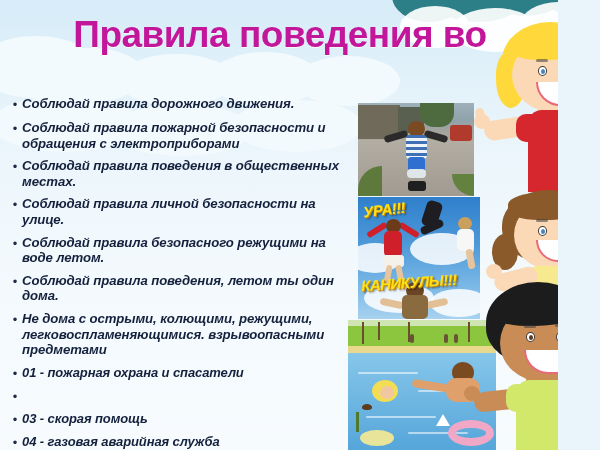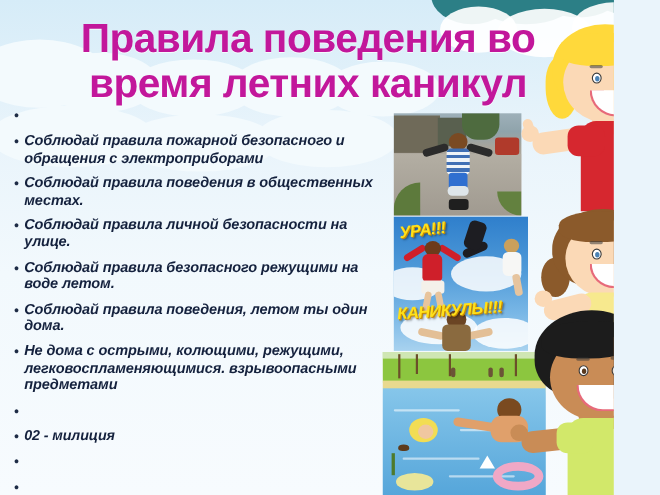--- a/index.html
+++ b/index.html
@@ -215,7 +215,6 @@
 
   <div id="title">
     <span class="ln">Правила поведения во</span>
-    <span class="ln">время летних каникул</span>
   </div>
 
   <div id="bullets">

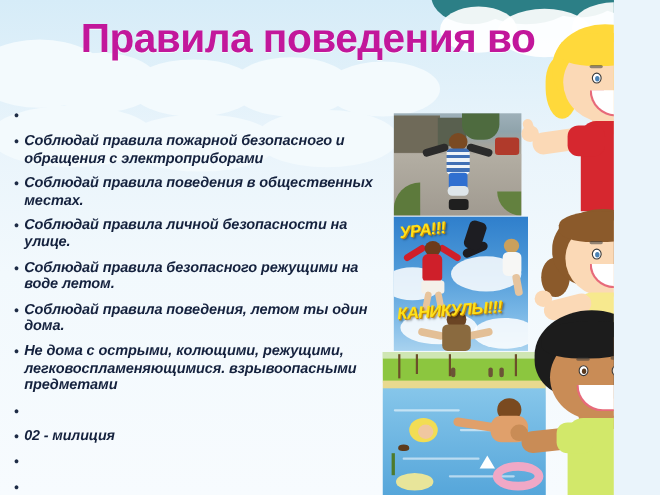--- a/index.html
+++ b/index.html
@@ -220,6 +220,7 @@
   <div id="bullets">
     <div class="bullet">
       <span class="dot">•</span>
+      <span class="btxt">Соблюдай правила дорожного движения.</span>
     </div>
     <div class="bullet">
       <span class="dot">•</span>

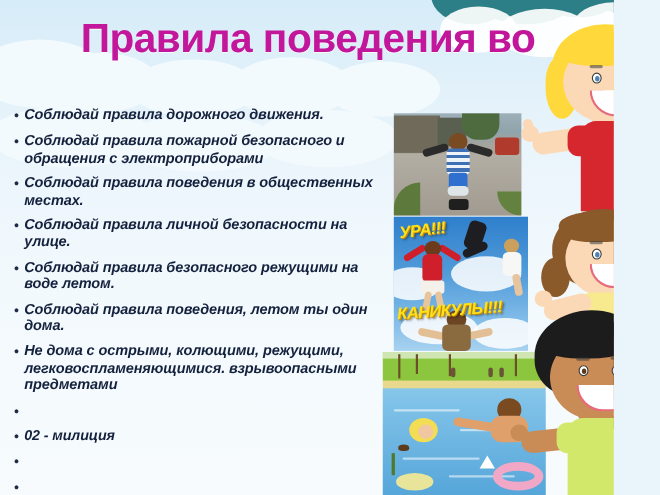--- a/index.html
+++ b/index.html
@@ -224,7 +224,7 @@
     </div>
     <div class="bullet">
       <span class="dot">•</span>
-      <span class="btxt">Соблюдай правила пожарной безопасного и обращения с электроприборами</span>
+      <span class="btxt">Соблюдай правила пожарной безопасности и обращения с электроприборами</span>
     </div>
     <div class="bullet">
       <span class="dot">•</span>

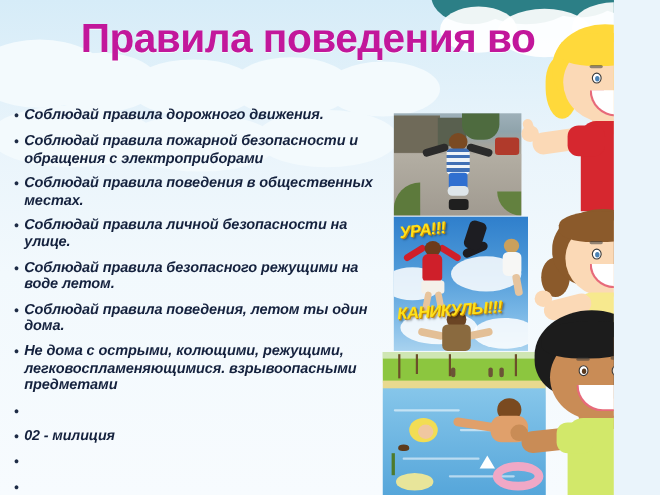--- a/index.html
+++ b/index.html
@@ -248,6 +248,7 @@
     </div>
     <div class="bullet num tight">
       <span class="dot">•</span>
+      <span class="btxt">01 -  пожарная охрана и спасатели</span>
     </div>
     <div class="bullet num tight">
       <span class="dot">•</span>

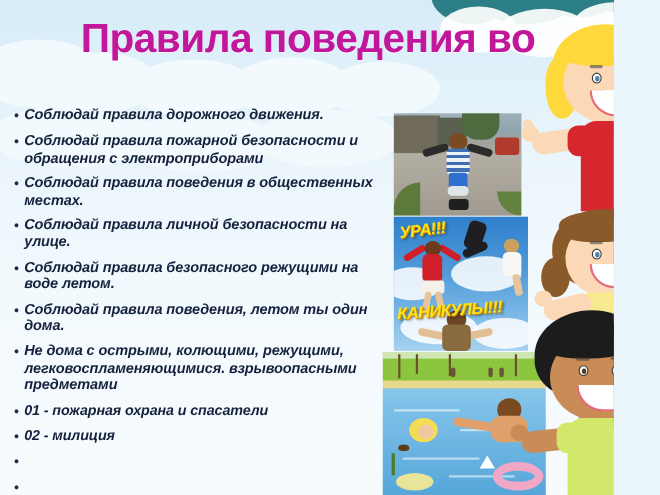--- a/index.html
+++ b/index.html
@@ -252,7 +252,6 @@
     </div>
     <div class="bullet num tight">
       <span class="dot">•</span>
-      <span class="btxt">02 - милиция</span>
     </div>
     <div class="bullet num tight">
       <span class="dot">•</span>

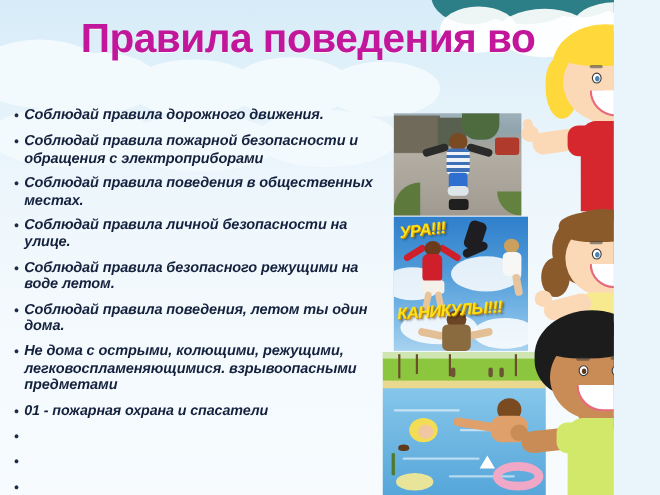--- a/index.html
+++ b/index.html
@@ -255,6 +255,7 @@
     </div>
     <div class="bullet num tight">
       <span class="dot">•</span>
+      <span class="btxt">03 - скорая помощь</span>
     </div>
     <div class="bullet num tight">
       <span class="dot">•</span>

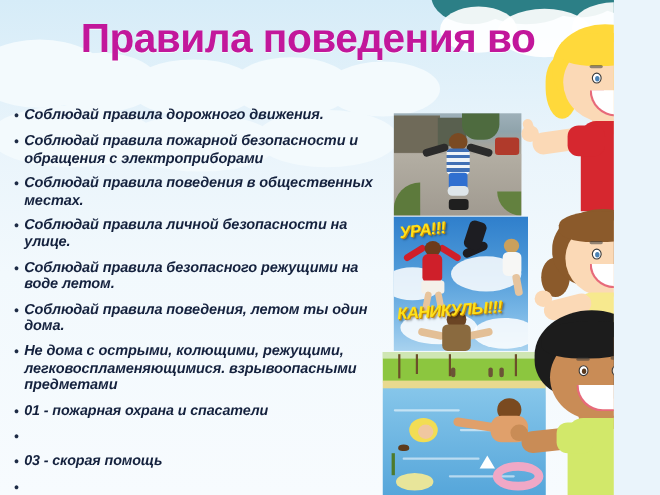--- a/index.html
+++ b/index.html
@@ -259,6 +259,7 @@
     </div>
     <div class="bullet num tight">
       <span class="dot">•</span>
+      <span class="btxt">04 - газовая аварийная служба</span>
     </div>
   </div>
 

